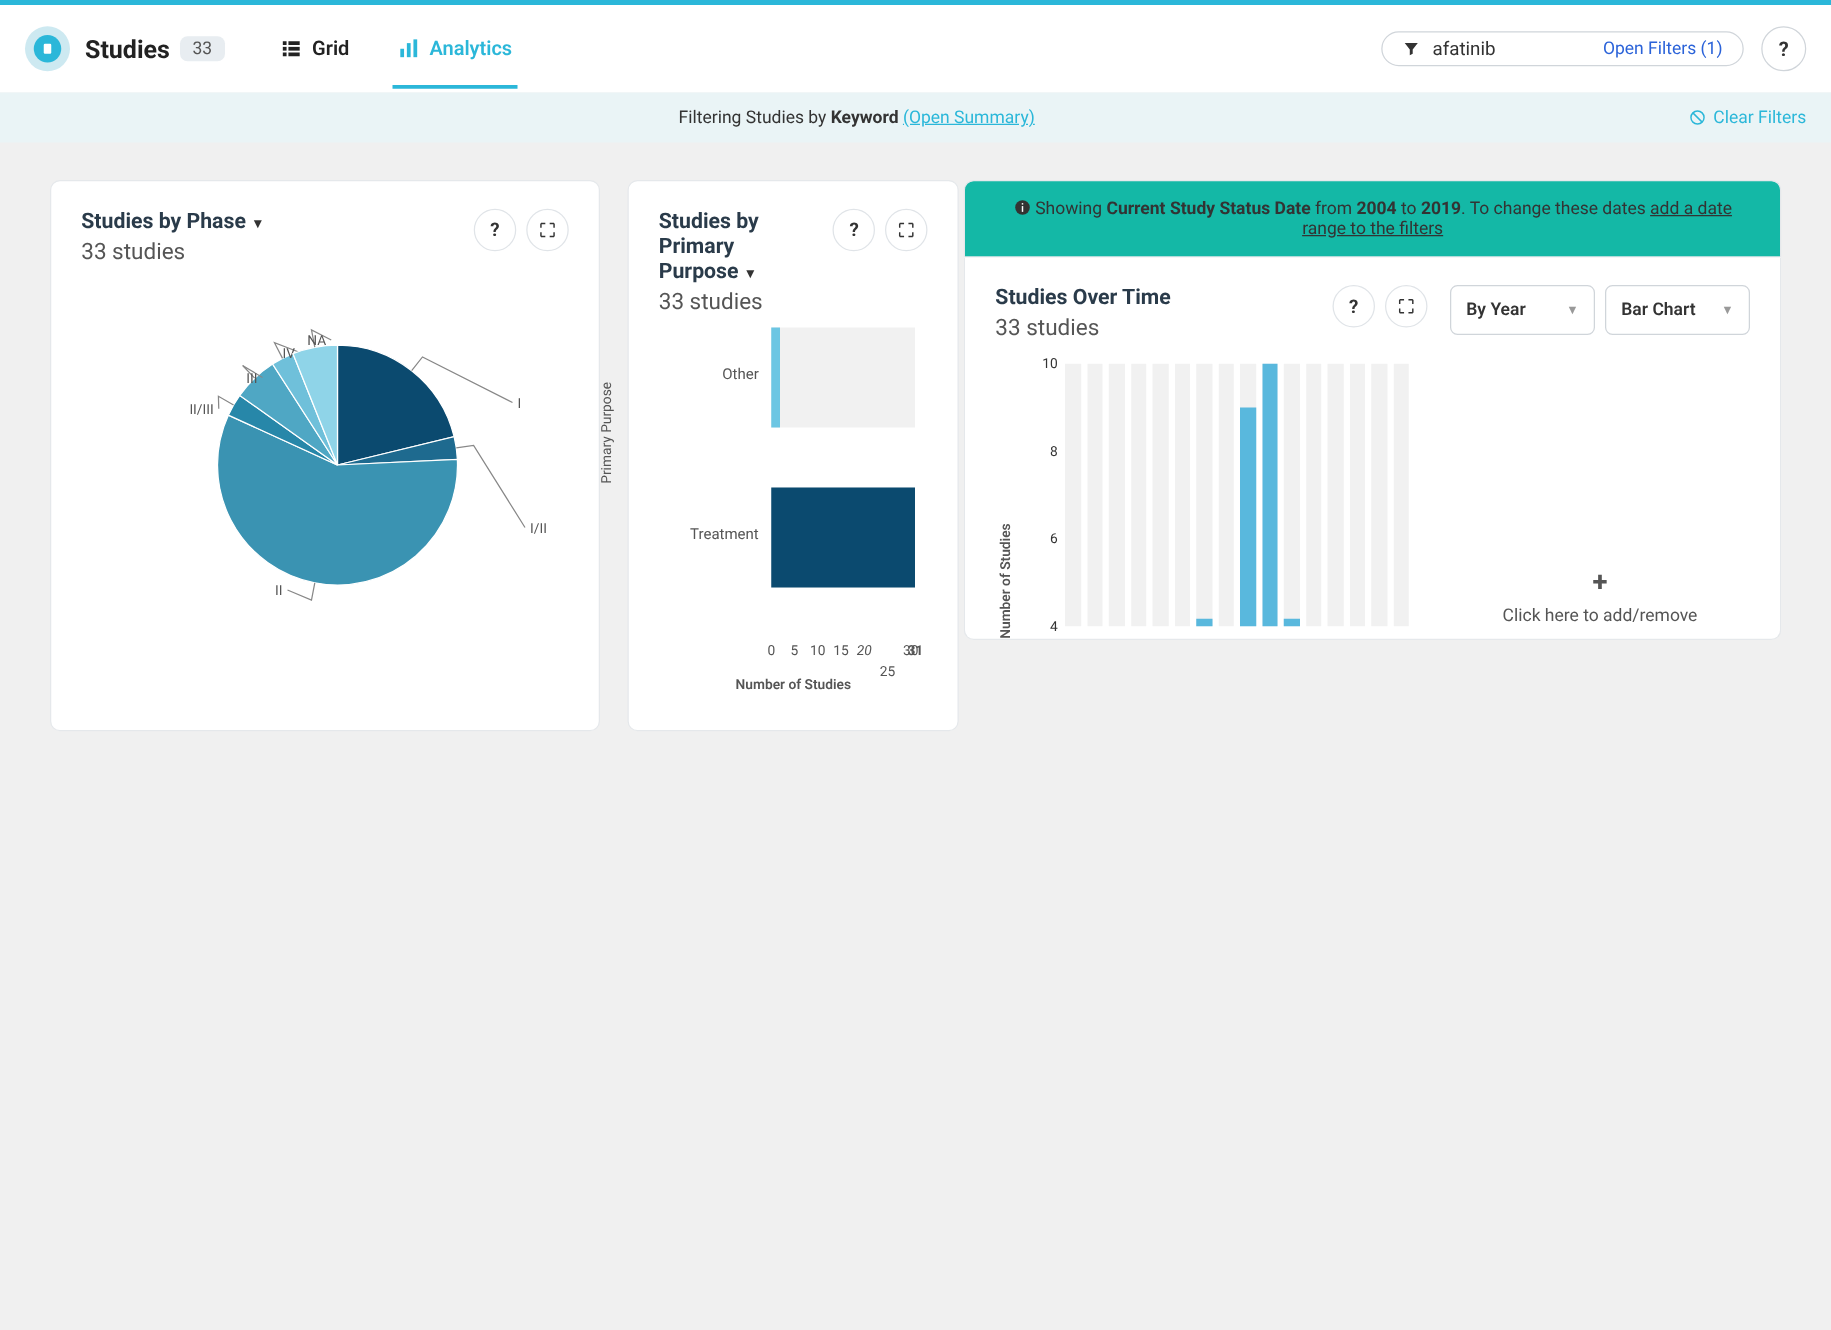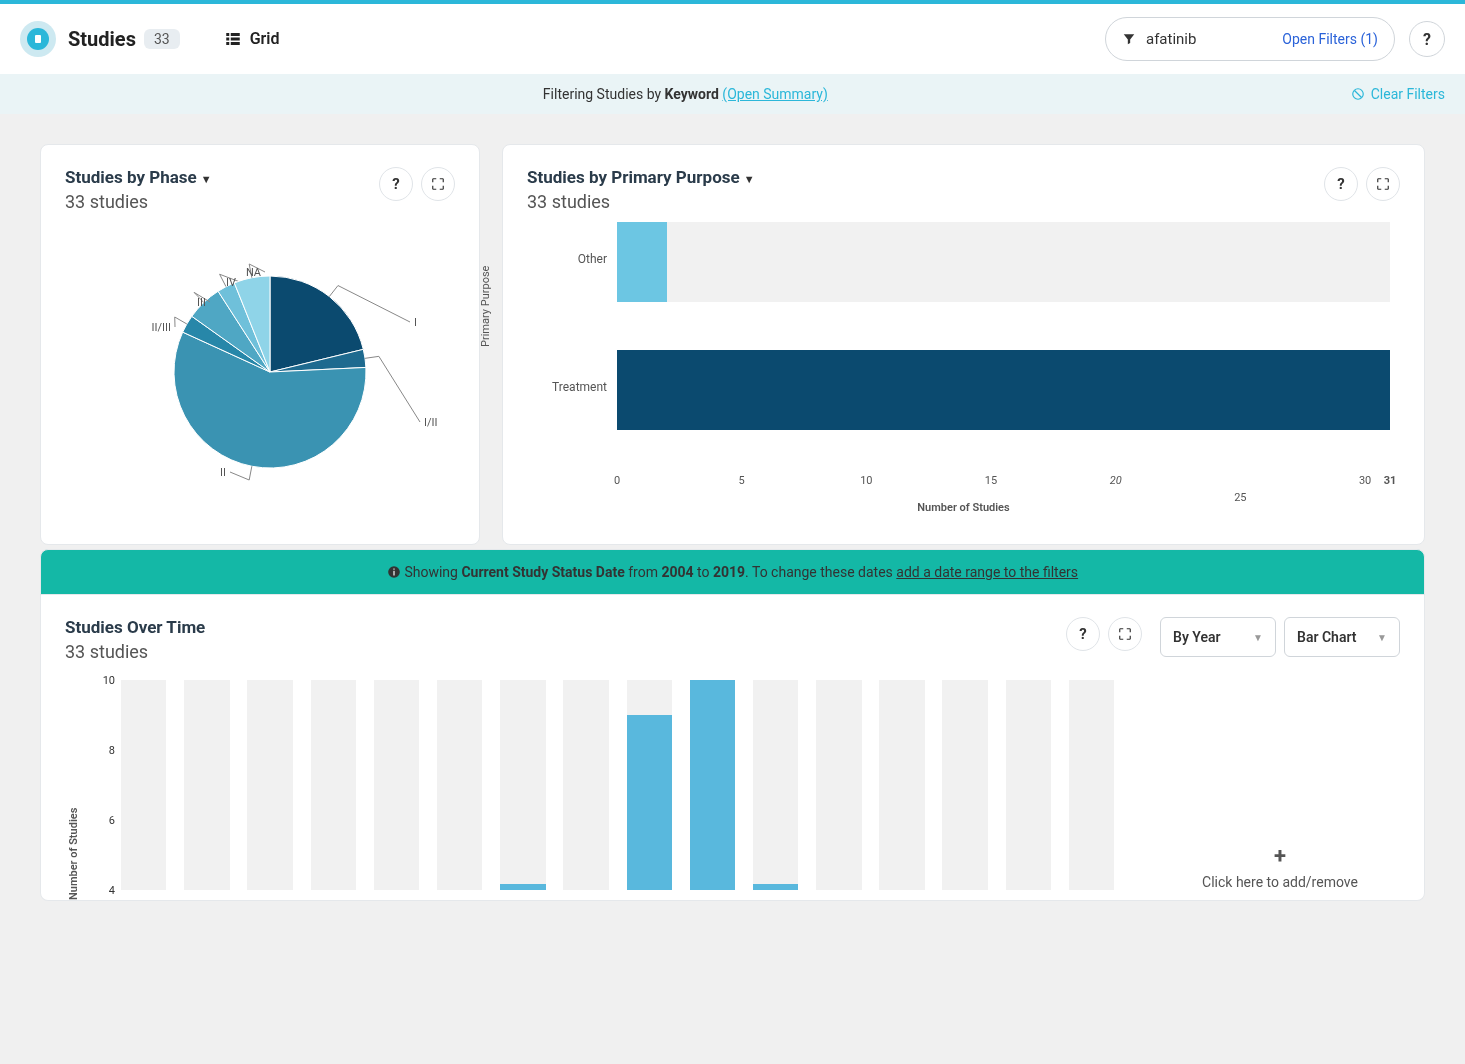--- a/index.html
+++ b/index.html
@@ -91,6 +91,14 @@
         </svg>
       <span>Grid</span>
     </div>
+    <div class="tab active">
+      <svg viewBox="0 0 24 24">
+          <rect x="3" y="12" width="4" height="9" fill="#2bb7d9"></rect>
+          <rect x="10" y="6" width="4" height="15" fill="#2bb7d9"></rect>
+          <rect x="17" y="2" width="4" height="19" fill="#2bb7d9"></rect>
+        </svg>
+      <span>Analytics</span>
+    </div>
   </nav>
 
   <div class="header-right">

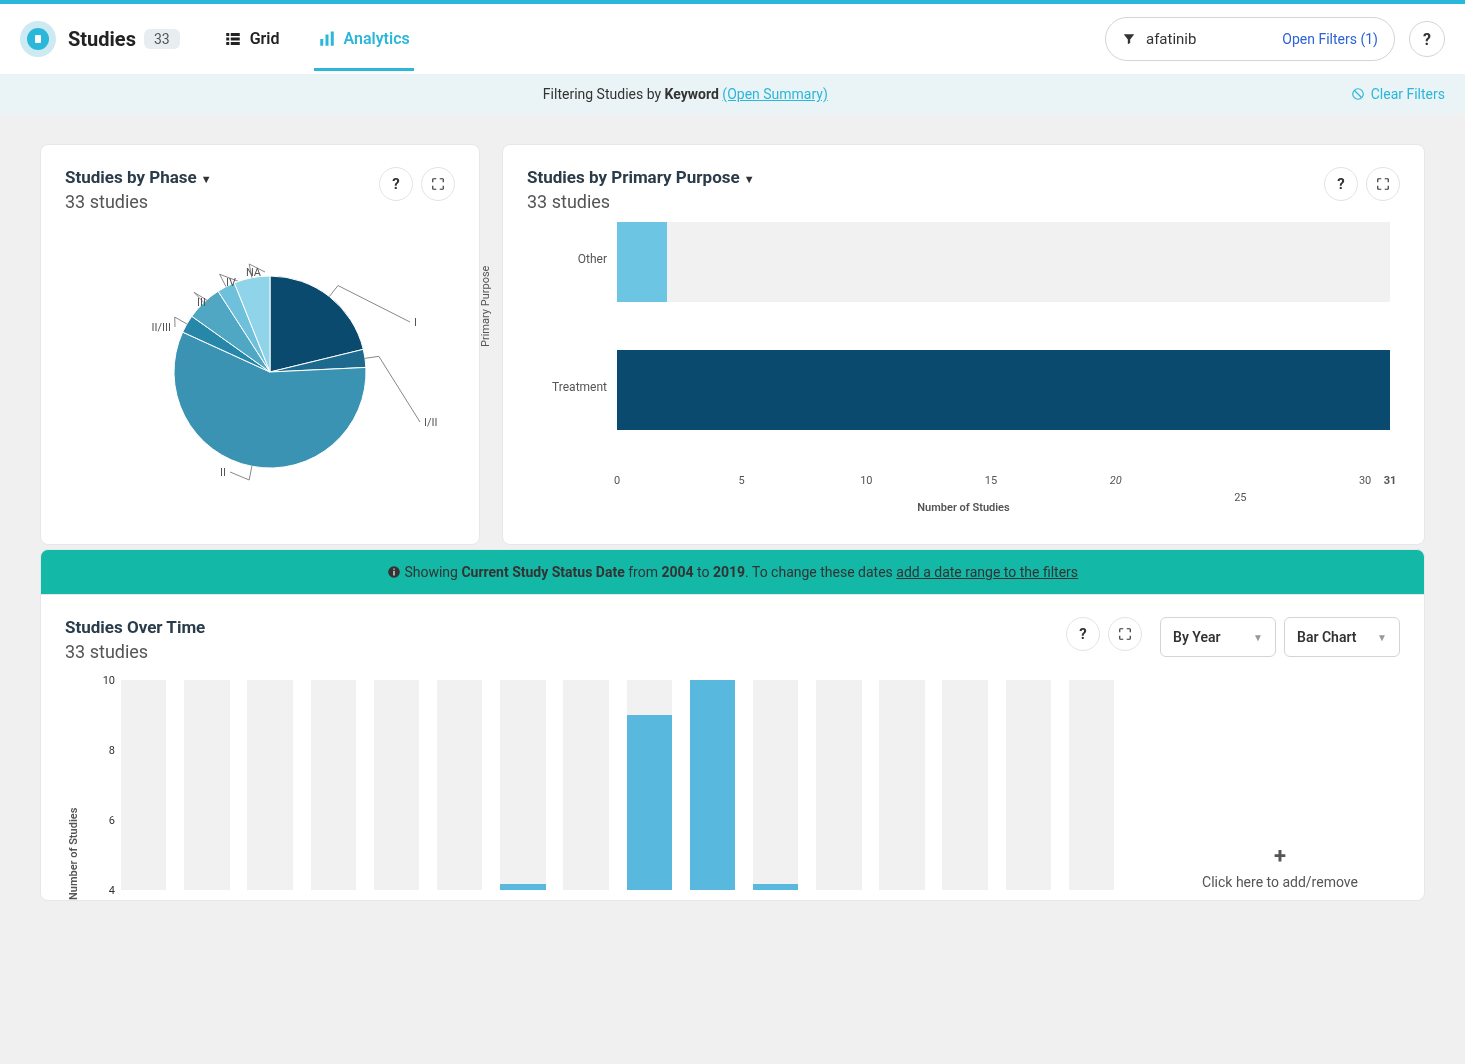--- a/index.html
+++ b/index.html
@@ -15,7 +15,7 @@
   .tab.active { color:#2bb7d9; border-bottom-color:#2bb7d9; }
   .tab svg { width:18px; height:18px; }
   .header-right { margin-left:auto; display:flex; align-items:center; gap:14px; }
-  .filter-pill { border:1px solid #d0d5da; border-radius:22px; height:44px; display:flex; align-items:center; padding:0 16px; gap:12px; min-width:290px; justify-content:space-between; }
+  .filter-pill { border:1px solid #d0d5da; border-radius:22px; height:28px; display:flex; align-items:center; padding:0 16px; gap:12px; min-width:290px; justify-content:space-between; }
   .filter-left{display:flex;align-items:center;gap:10px;}
   .keyword { font-size:15px; color:#333; }
   .open-filters { color:#2b63d9; font-size:14px; }

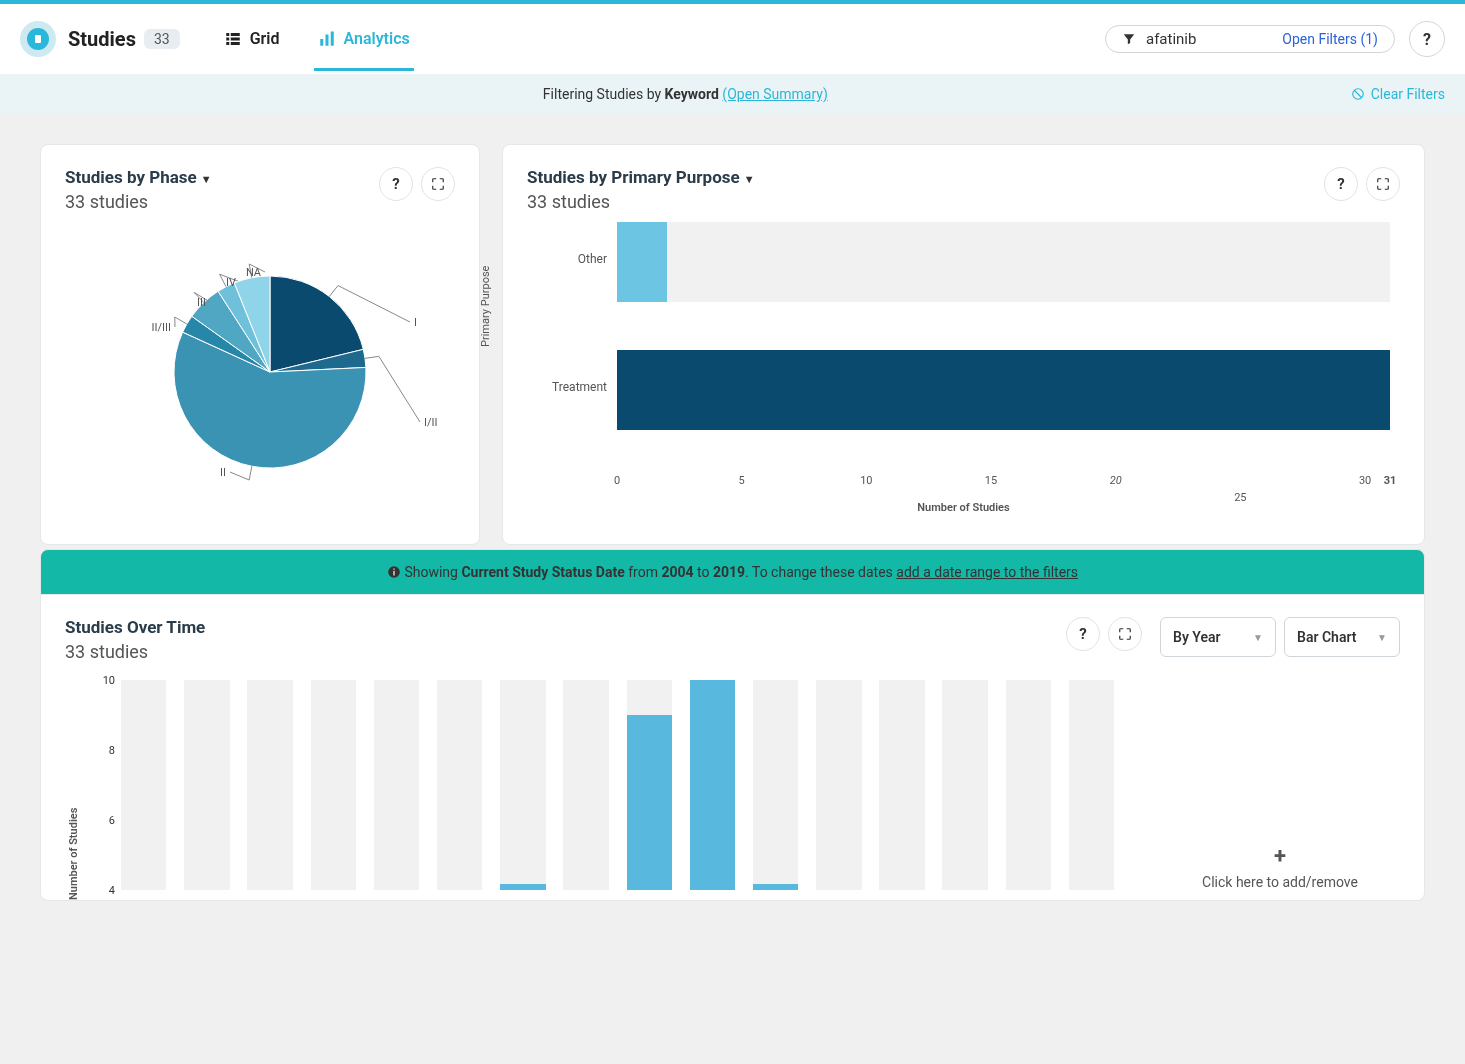--- a/index.html
+++ b/index.html
@@ -23,7 +23,7 @@
   .filterbar { background:#eaf4f6; padding:12px 20px; display:flex; align-items:center; font-size:14px; color:#333; }
   .filterbar .msg { margin:auto; }
   .filterbar .clear { color:#2bb7d9; display:flex; align-items:center; gap:6px; }
-  .content { padding:30px 40px; display:flex; flex-direction:column; gap:4px; }
+  .content { padding:30px 40px; display:flex; gap:4px; }
   .row1 { display:grid; grid-template-columns: 440px 1fr; gap:22px; }
   .card { background:#fff; border:1px solid #e5e8eb; border-radius:8px; padding:22px 24px; position:relative; }
   .card-head{ display:flex; justify-content:space-between; align-items:flex-start;}

